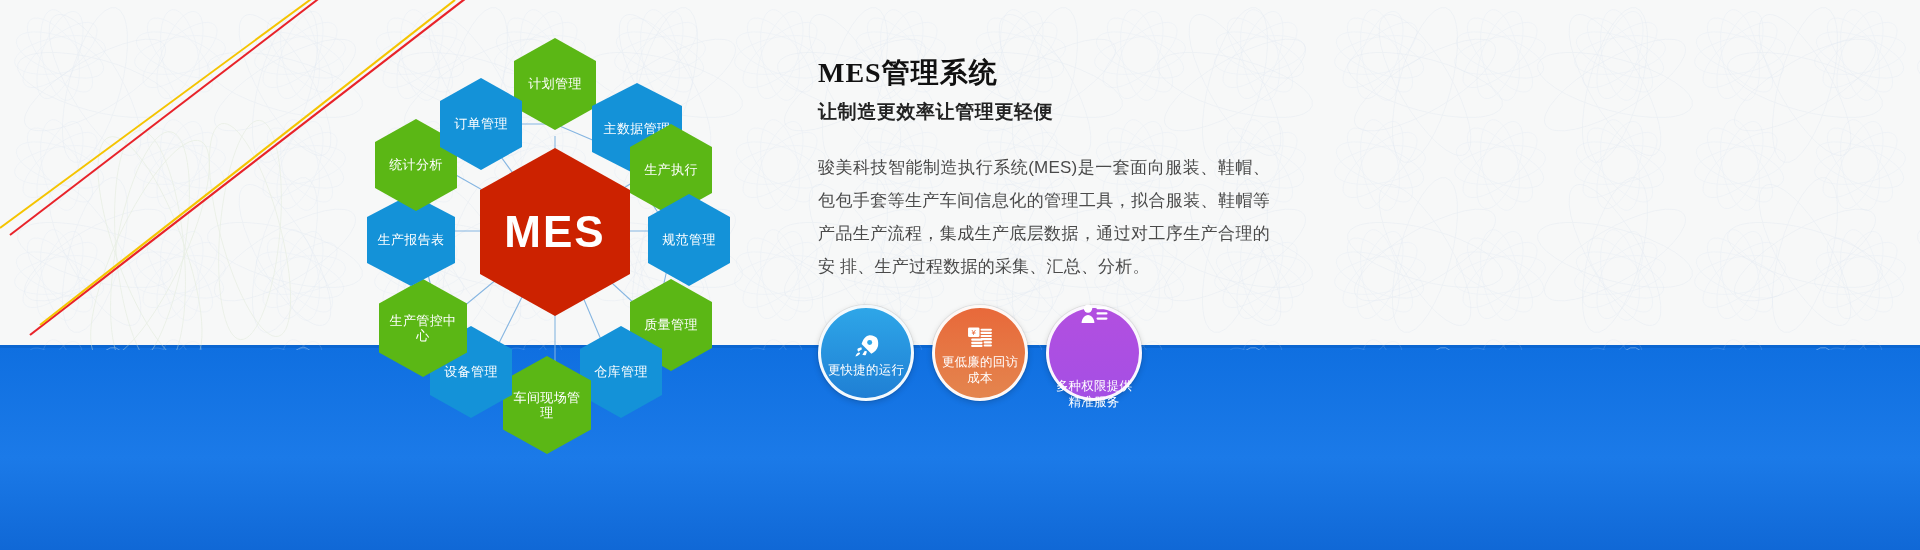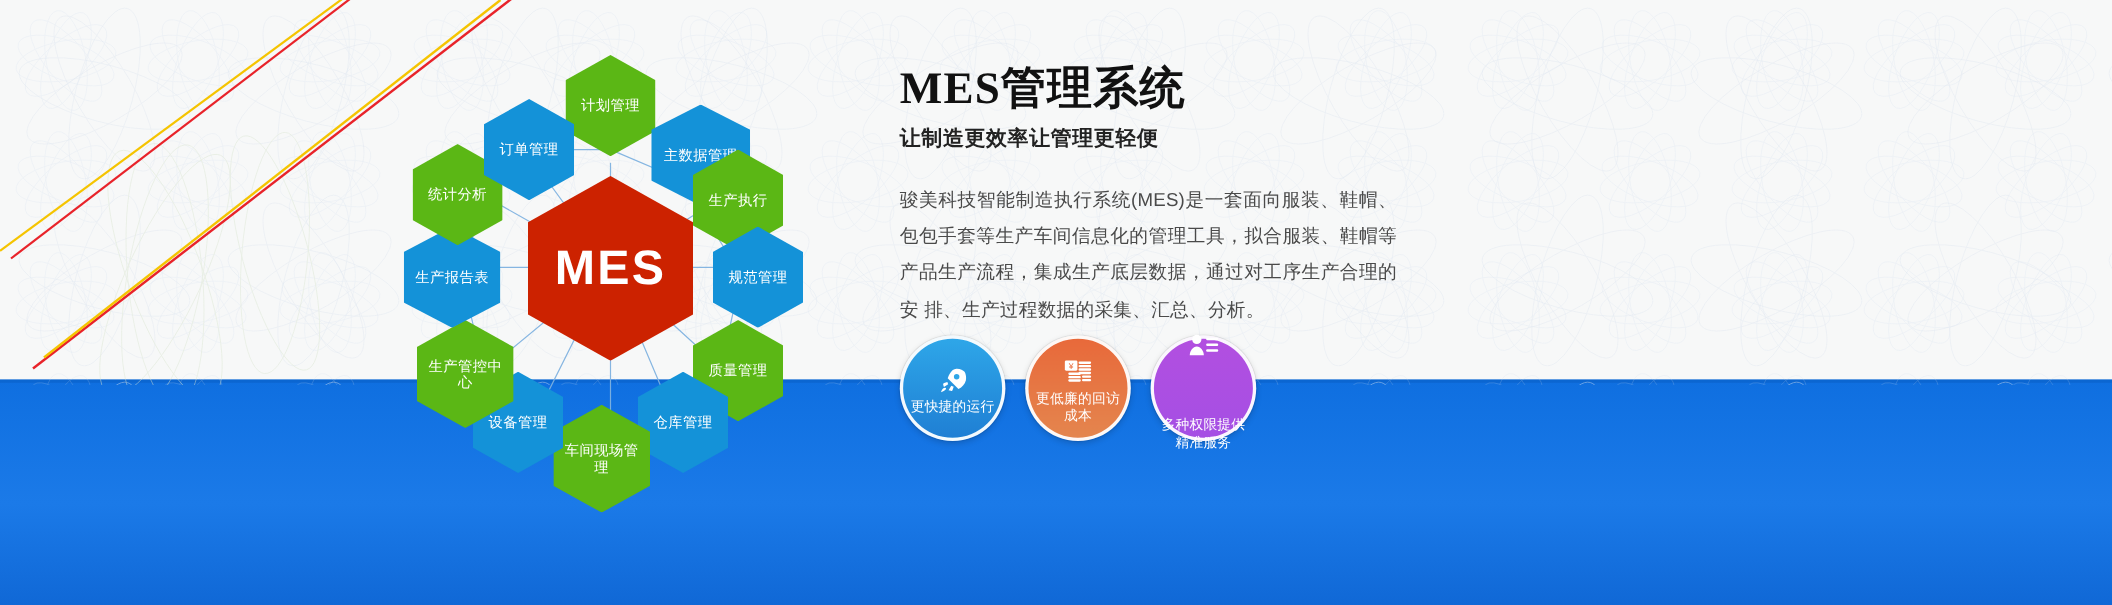--- a/index.html
+++ b/index.html
@@ -37,7 +37,7 @@
 
   
   #hexwrap {
-    position:absolute; left:330px; top:28px; width:450px; height:440px;
+    position:absolute; left:330px; top:16px; width:450px; height:440px;
   }
   #hexwrap svg.links { position:absolute; left:0; top:0; }
   .hex {

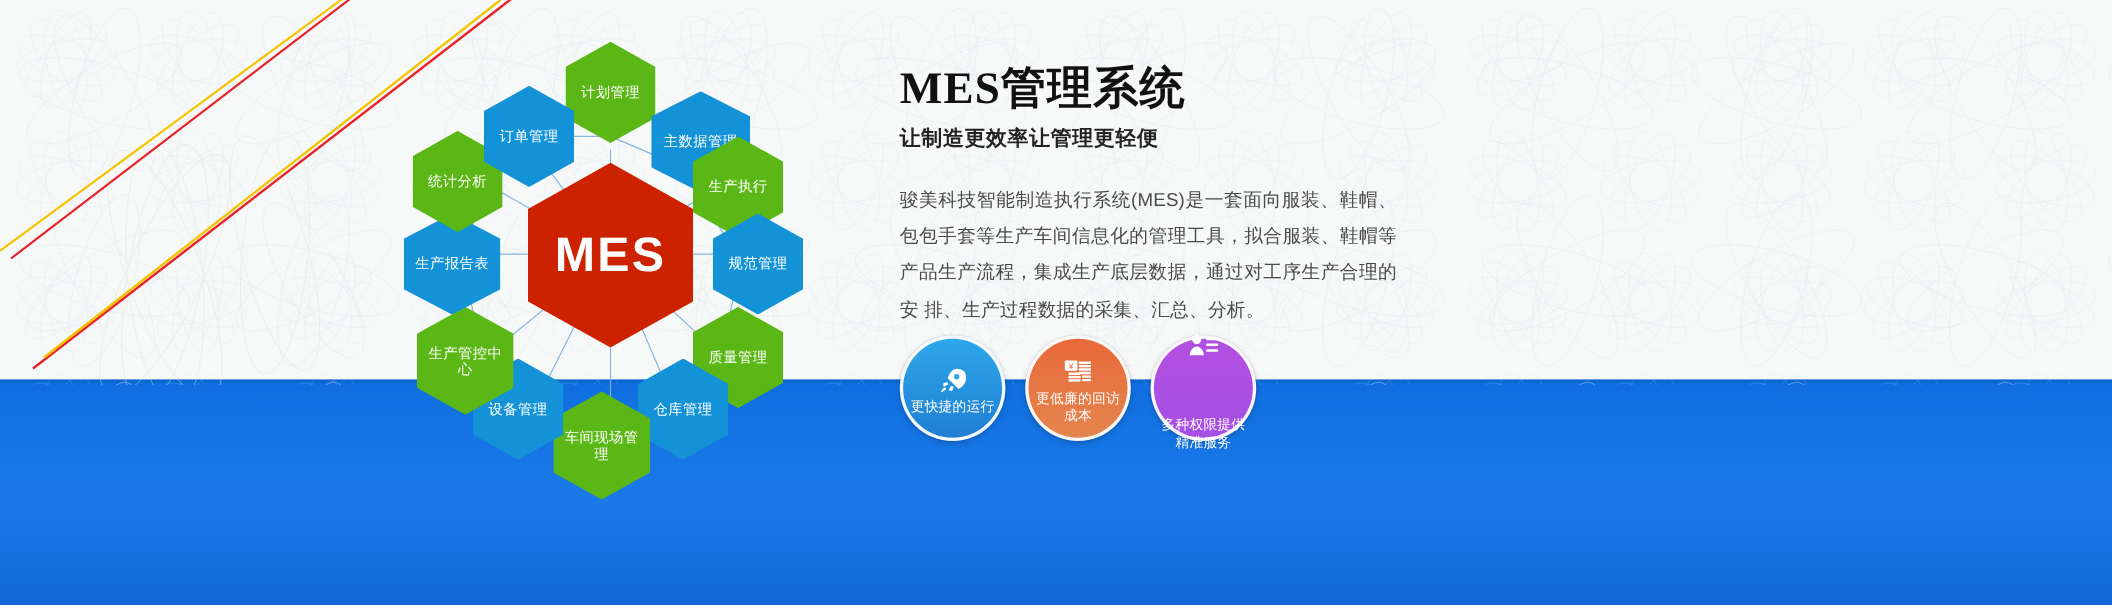--- a/index.html
+++ b/index.html
@@ -63,7 +63,7 @@
   #textcol { position:absolute; left:818px; top:58px; width:470px; }
   #title {
     font-family:"Liberation Serif","DejaVu Serif",serif;
-    font-weight:bold; font-size:41px; color:#111; letter-spacing:1px;
+    font-weight:bold; font-size:28px; color:#111; letter-spacing:1px;
     line-height:1.1;
   }
   #subtitle {

